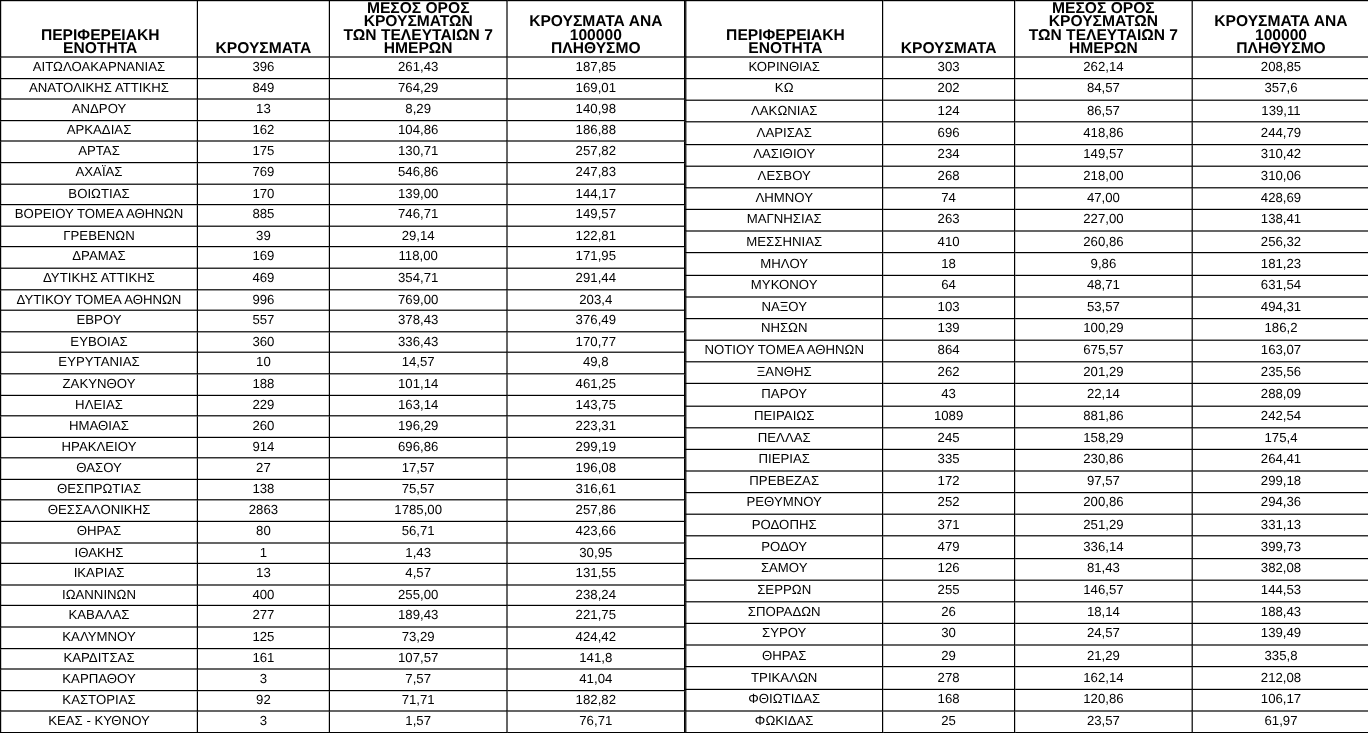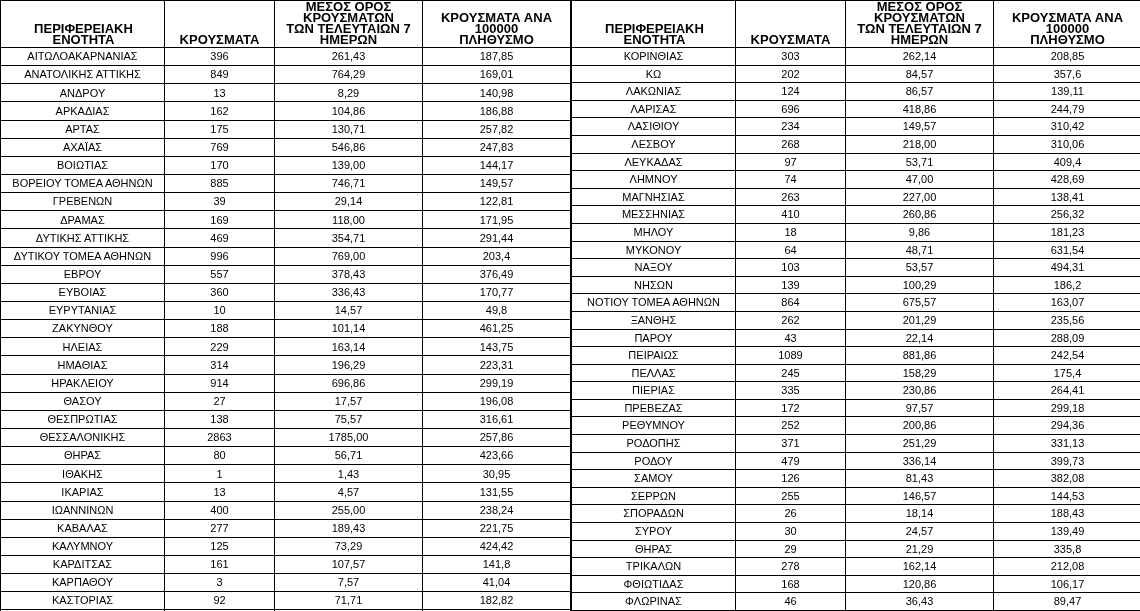--- a/index.html
+++ b/index.html
@@ -352,12 +352,6 @@
             <td class="num">310,06</td>
           </tr>
           <tr>
-            <td class="region">ΛΕΥΚΑΔΑΣ</td>
-            <td class="num">97</td>
-            <td class="num">53,71</td>
-            <td class="num">409,4</td>
-          </tr>
-          <tr>
             <td class="region">ΛΗΜΝΟΥ</td>
             <td class="num">74</td>
             <td class="num">47,00</td>

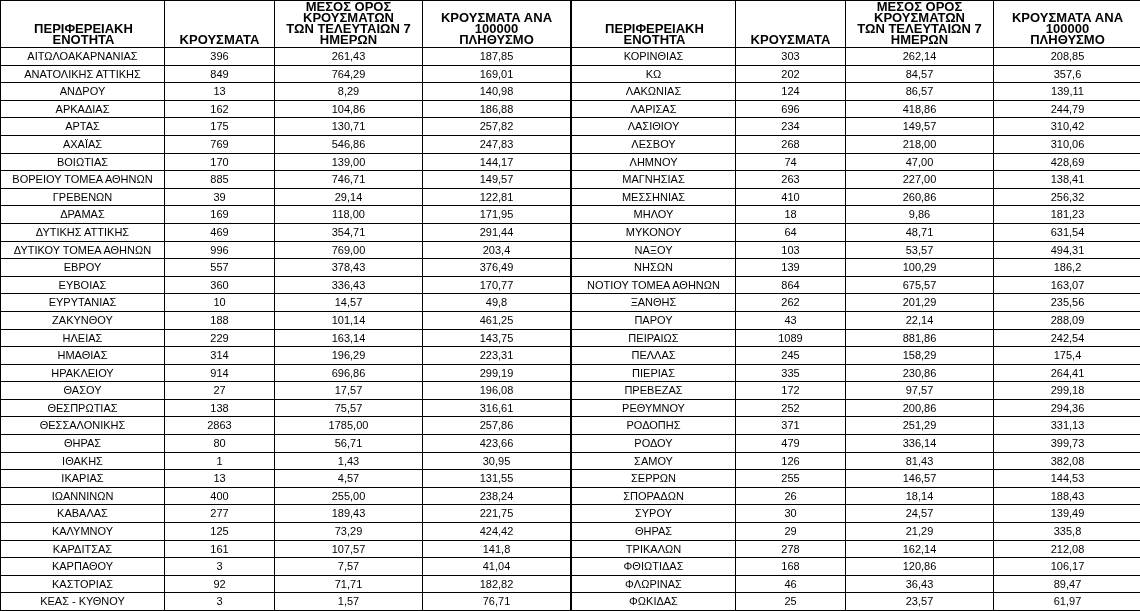--- a/index.html
+++ b/index.html
@@ -202,7 +202,7 @@
           </tr>
           <tr>
             <td class="region">ΗΜΑΘΙΑΣ</td>
-            <td class="num">314</td>
+            <td class="num">260</td>
             <td class="num">196,29</td>
             <td class="num">223,31</td>
           </tr>

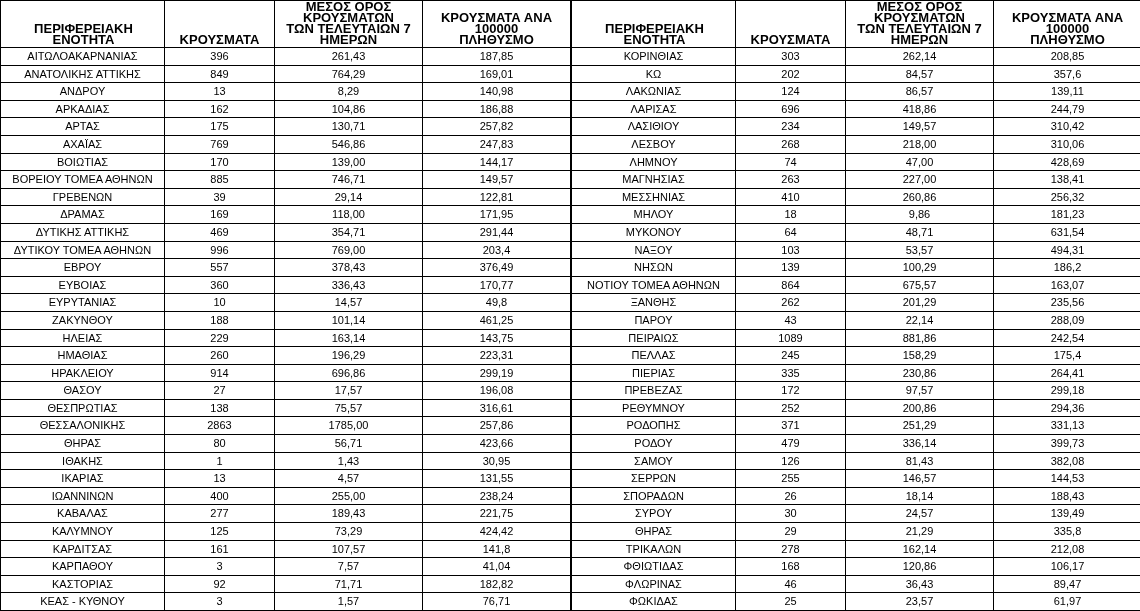--- a/index.html
+++ b/index.html
@@ -496,12 +496,6 @@
             <td class="num">106,17</td>
           </tr>
           <tr>
-            <td class="region">ΦΛΩΡΙΝΑΣ</td>
-            <td class="num">46</td>
-            <td class="num">36,43</td>
-            <td class="num">89,47</td>
-          </tr>
-          <tr>
             <td class="region">ΦΩΚΙΔΑΣ</td>
             <td class="num">25</td>
             <td class="num">23,57</td>

